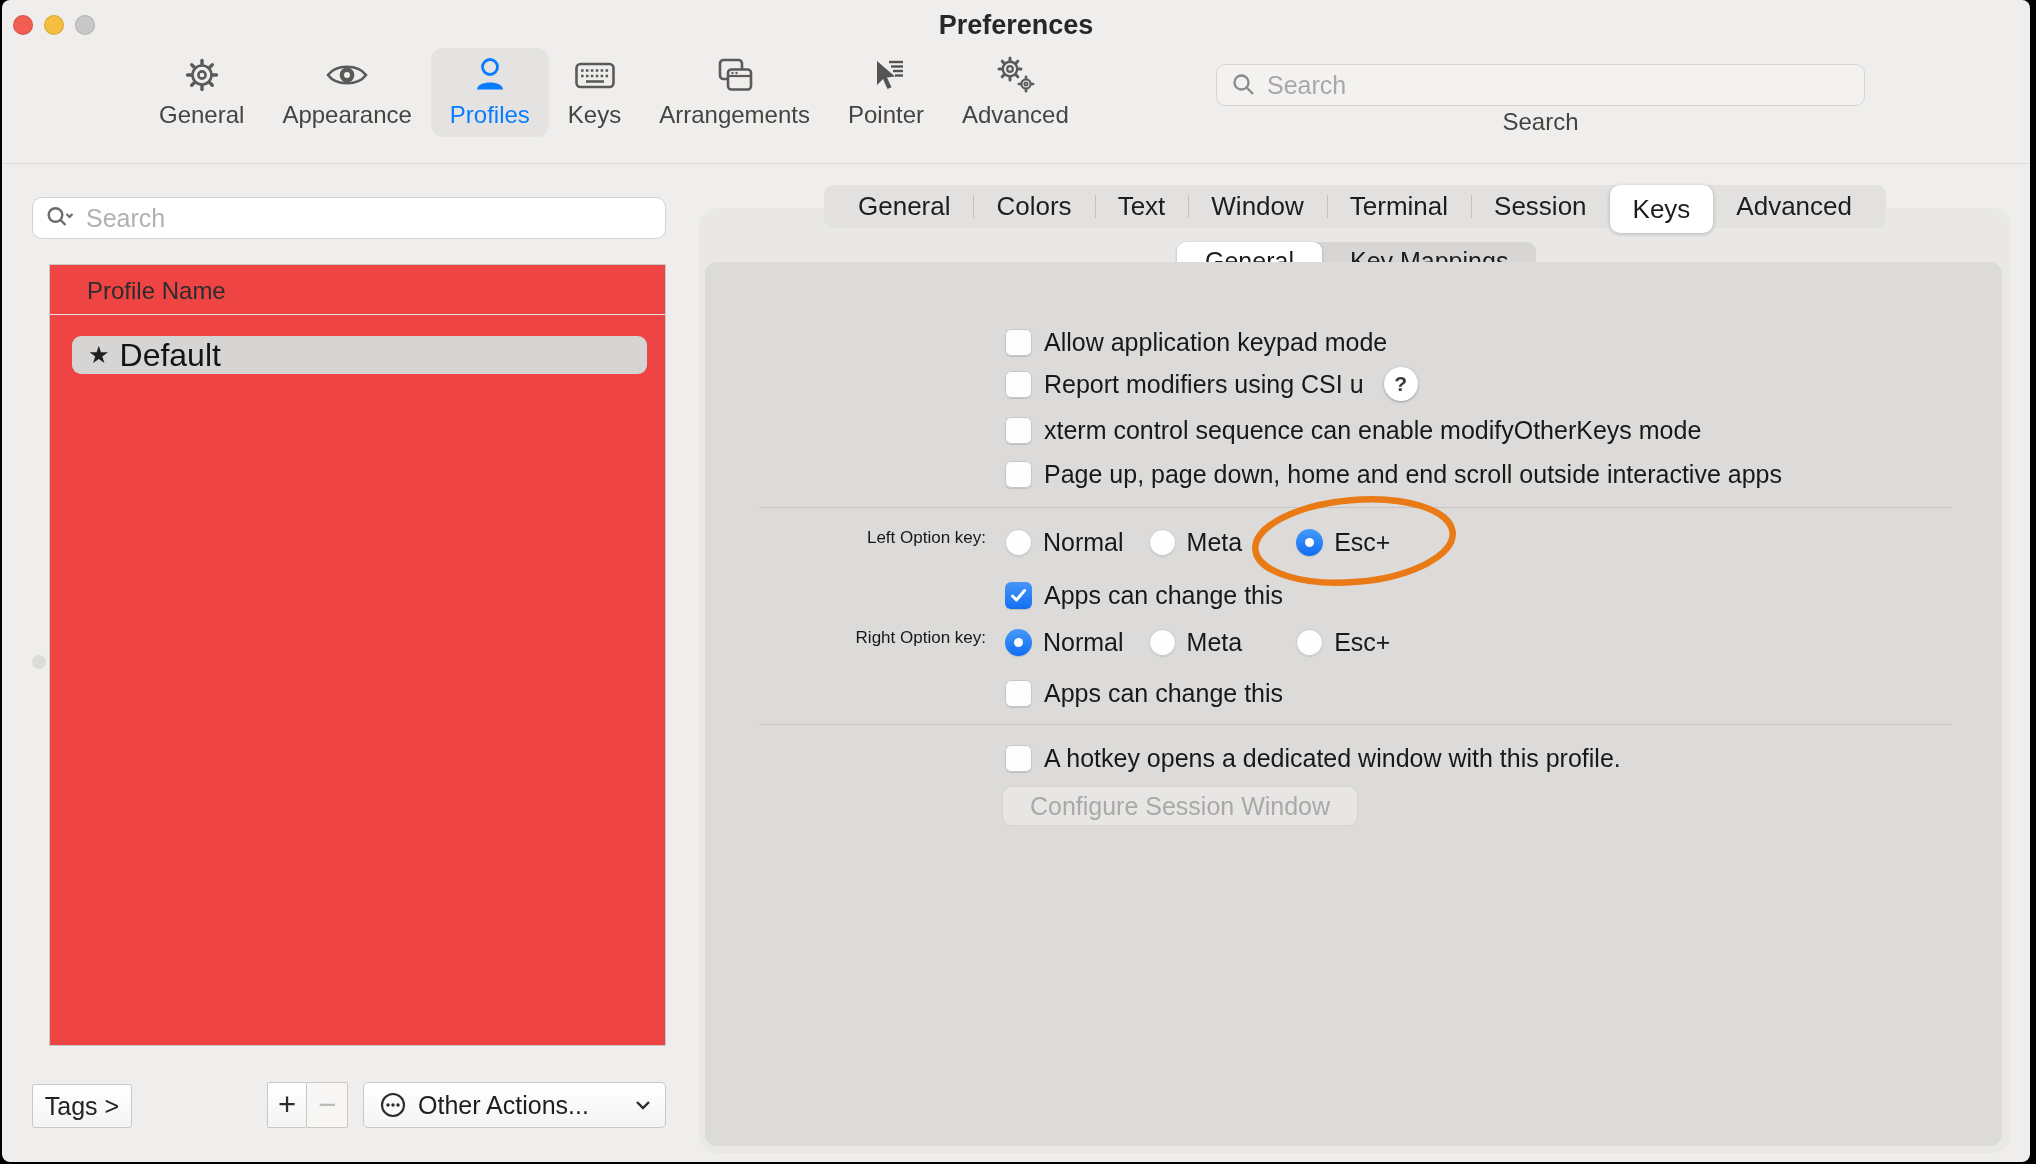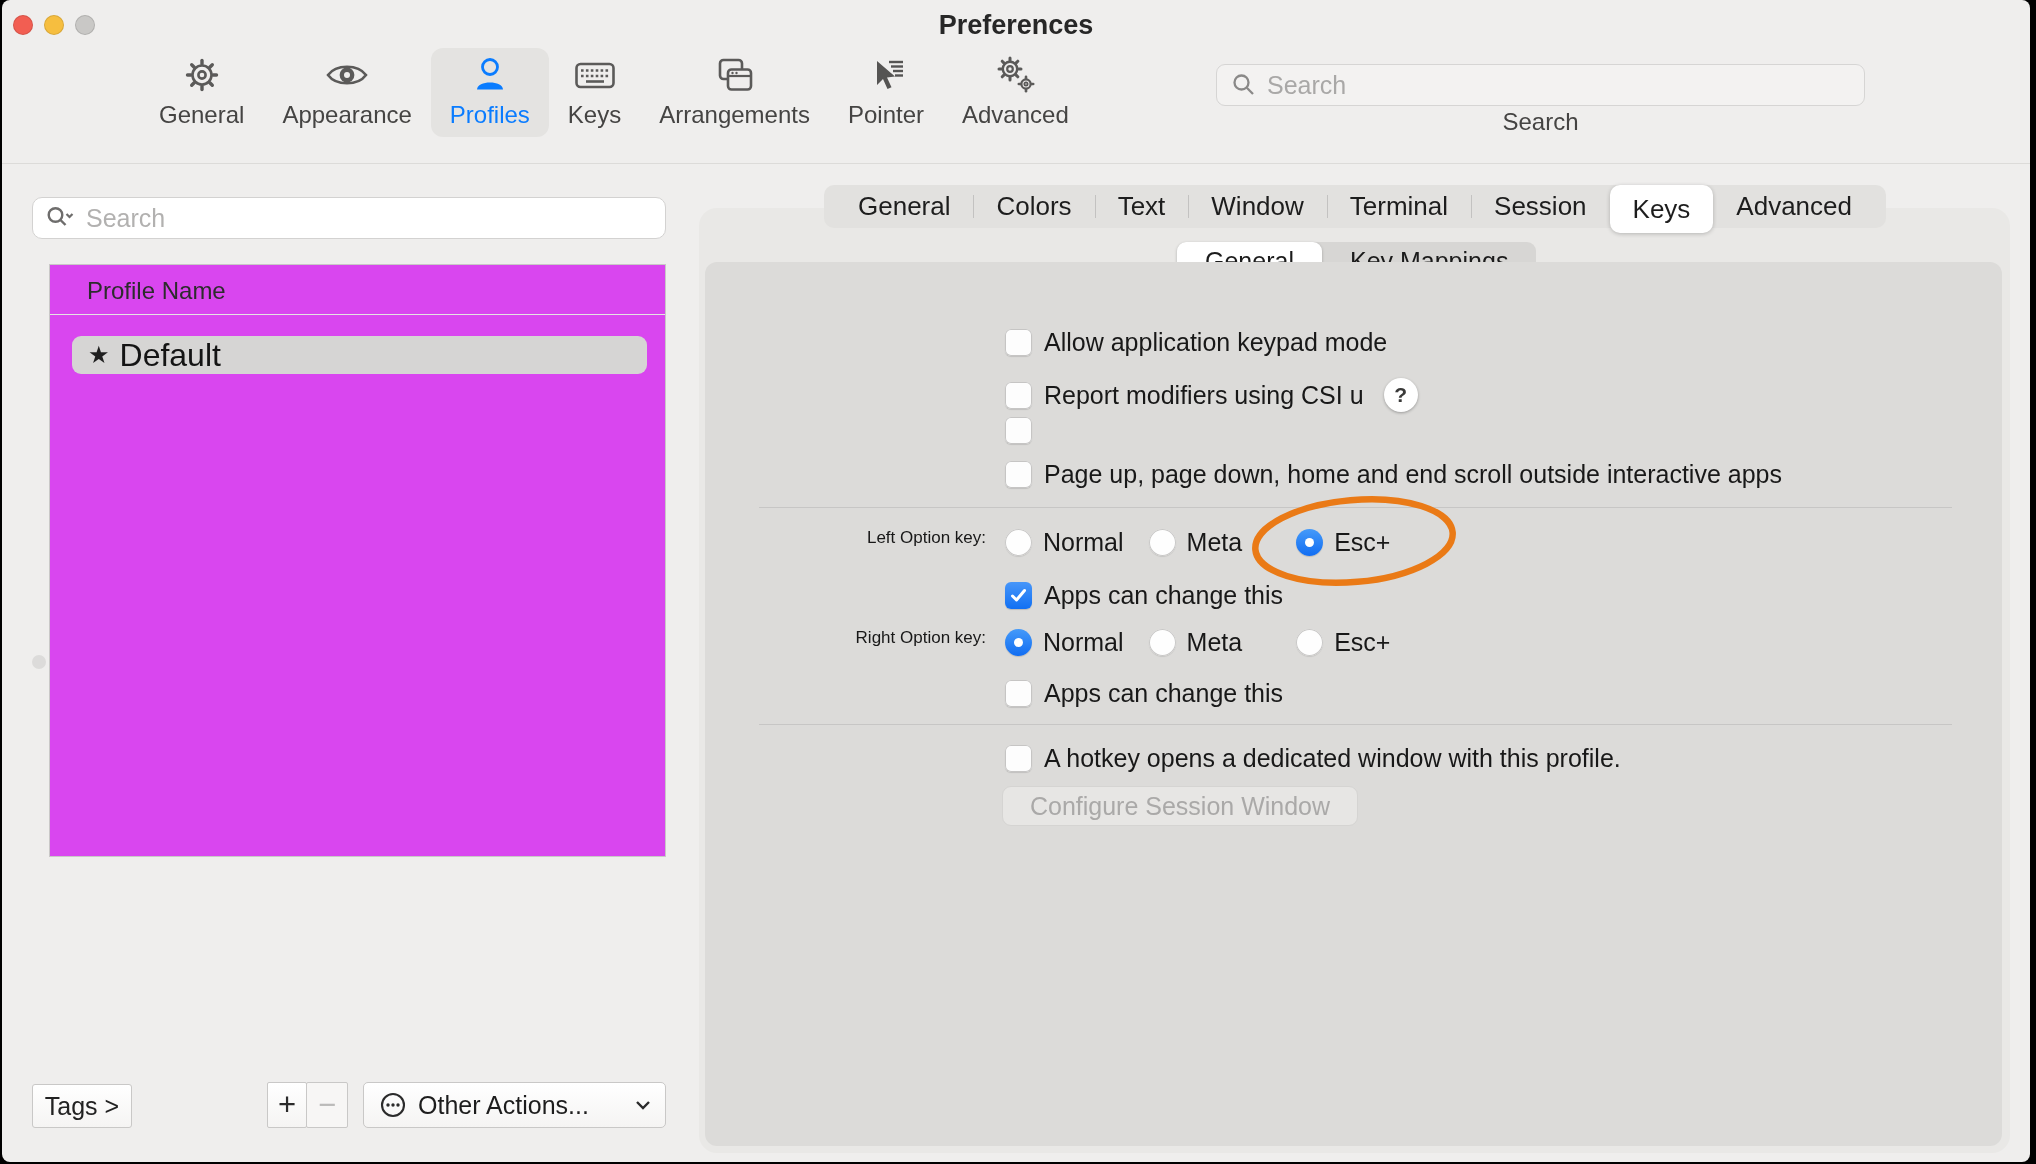--- a/index.html
+++ b/index.html
@@ -33,7 +33,7 @@
   .sb-search input{border:none;outline:none;background:transparent;font-size:25px;flex:1;
                    font-family:"Liberation Sans",sans-serif;color:#333;}
   .sb-search input::placeholder{color:#b2b1b0;}
-  .plist{position:absolute;left:47px;top:264px;width:617px;height:593px;background:#d946ef;
+  .plist{position:absolute;left:47px;top:264px;width:617px;height:782px;background:#ef4444;
          border:1px solid #c9c8c7;box-sizing:border-box;}
   .plist-header{position:absolute;left:37px;top:12px;font-size:24px;color:#2c2c2c;}
   .plist-hdiv{position:absolute;left:0;top:49px;width:100%;height:1px;background:#e5e4e3;}

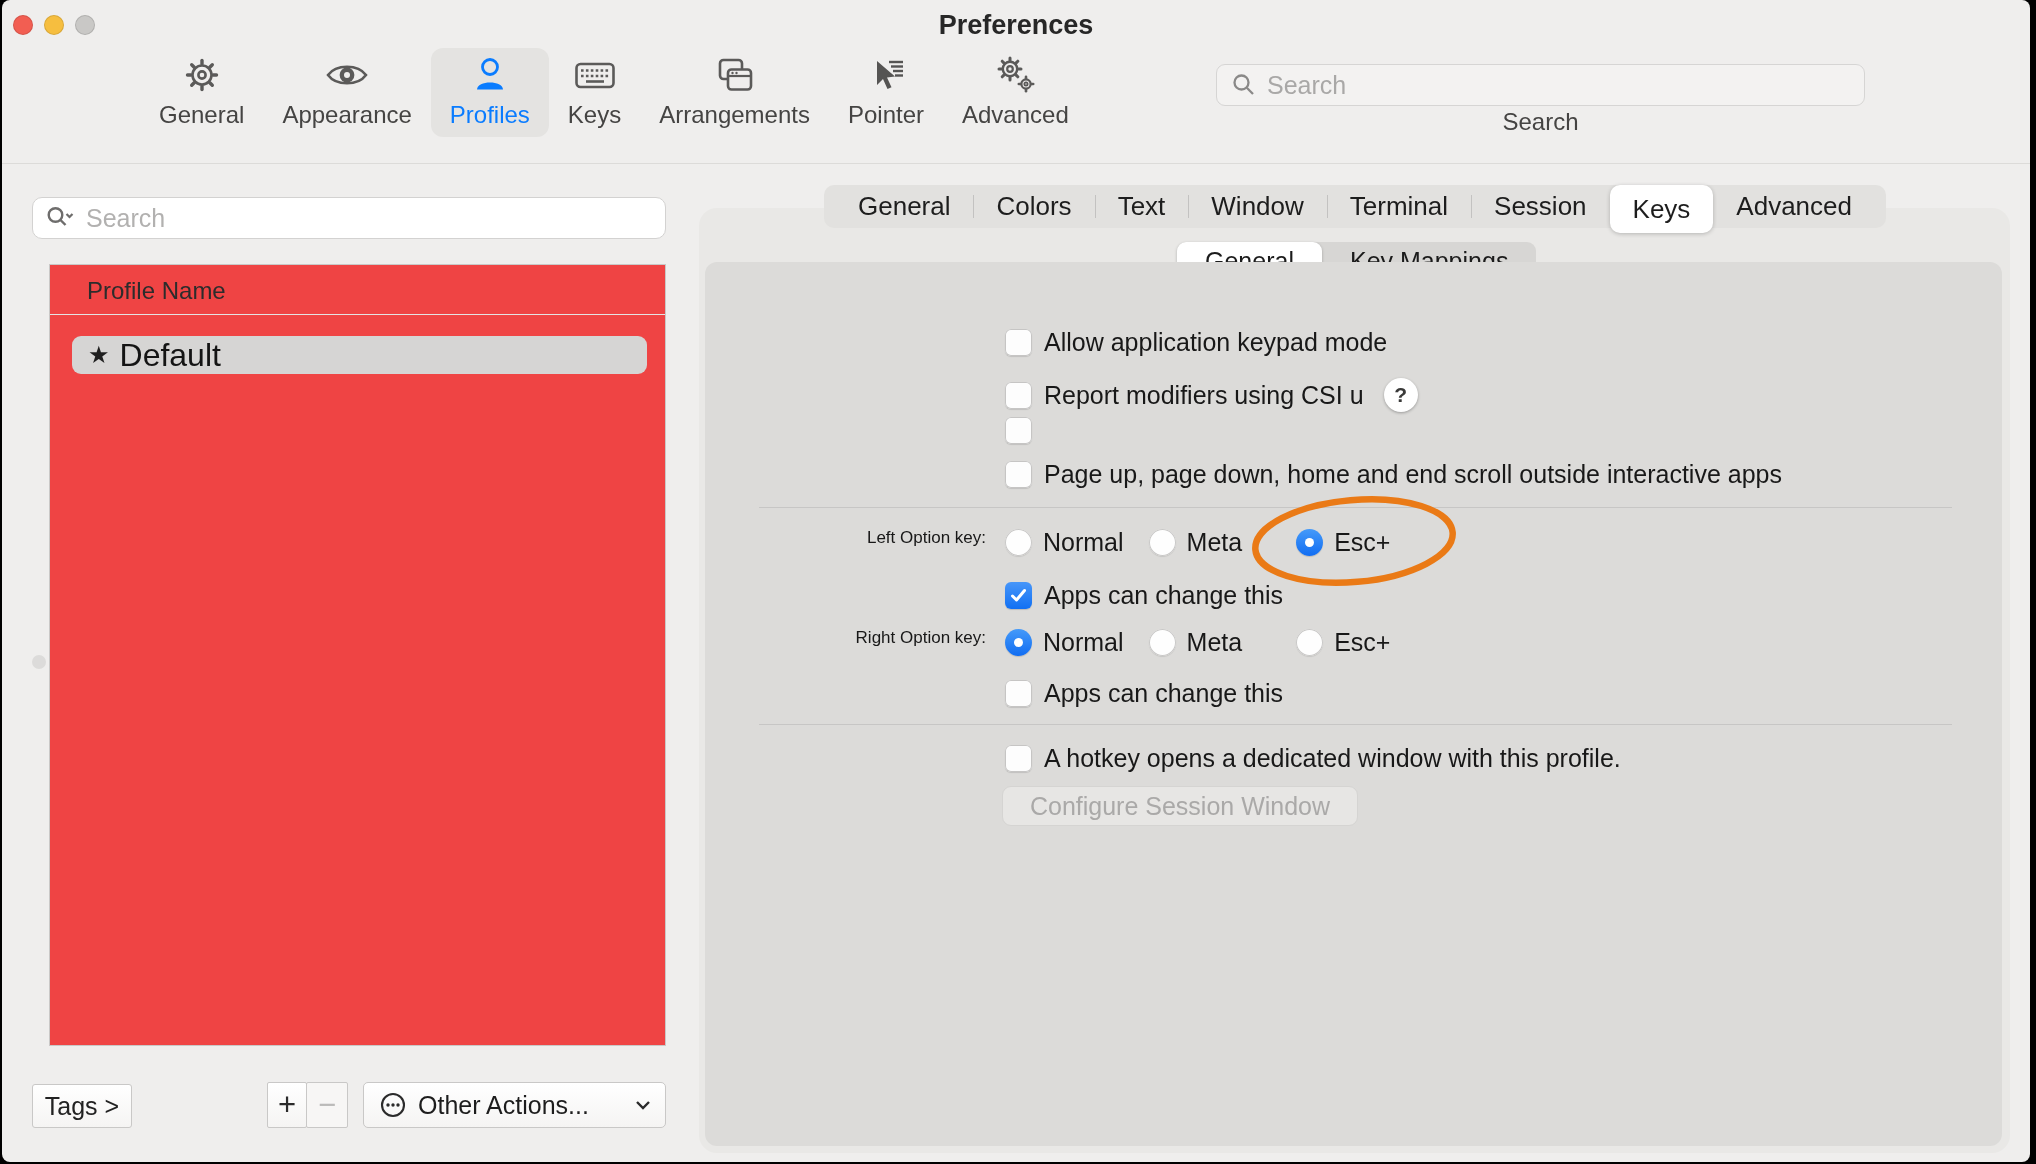--- a/index.html
+++ b/index.html
@@ -281,7 +281,7 @@
       <span class="cbox"></span>
       <span class="txt">Allow application keypad mode</span>
     </div>
-    <div class="row" style="left:300px;top:115px">
+    <div class="row" style="left:300px;top:104px">
       <span class="cbox"></span>
       <span class="txt">Report modifiers using CSI u</span>
       <span class="help">?</span>

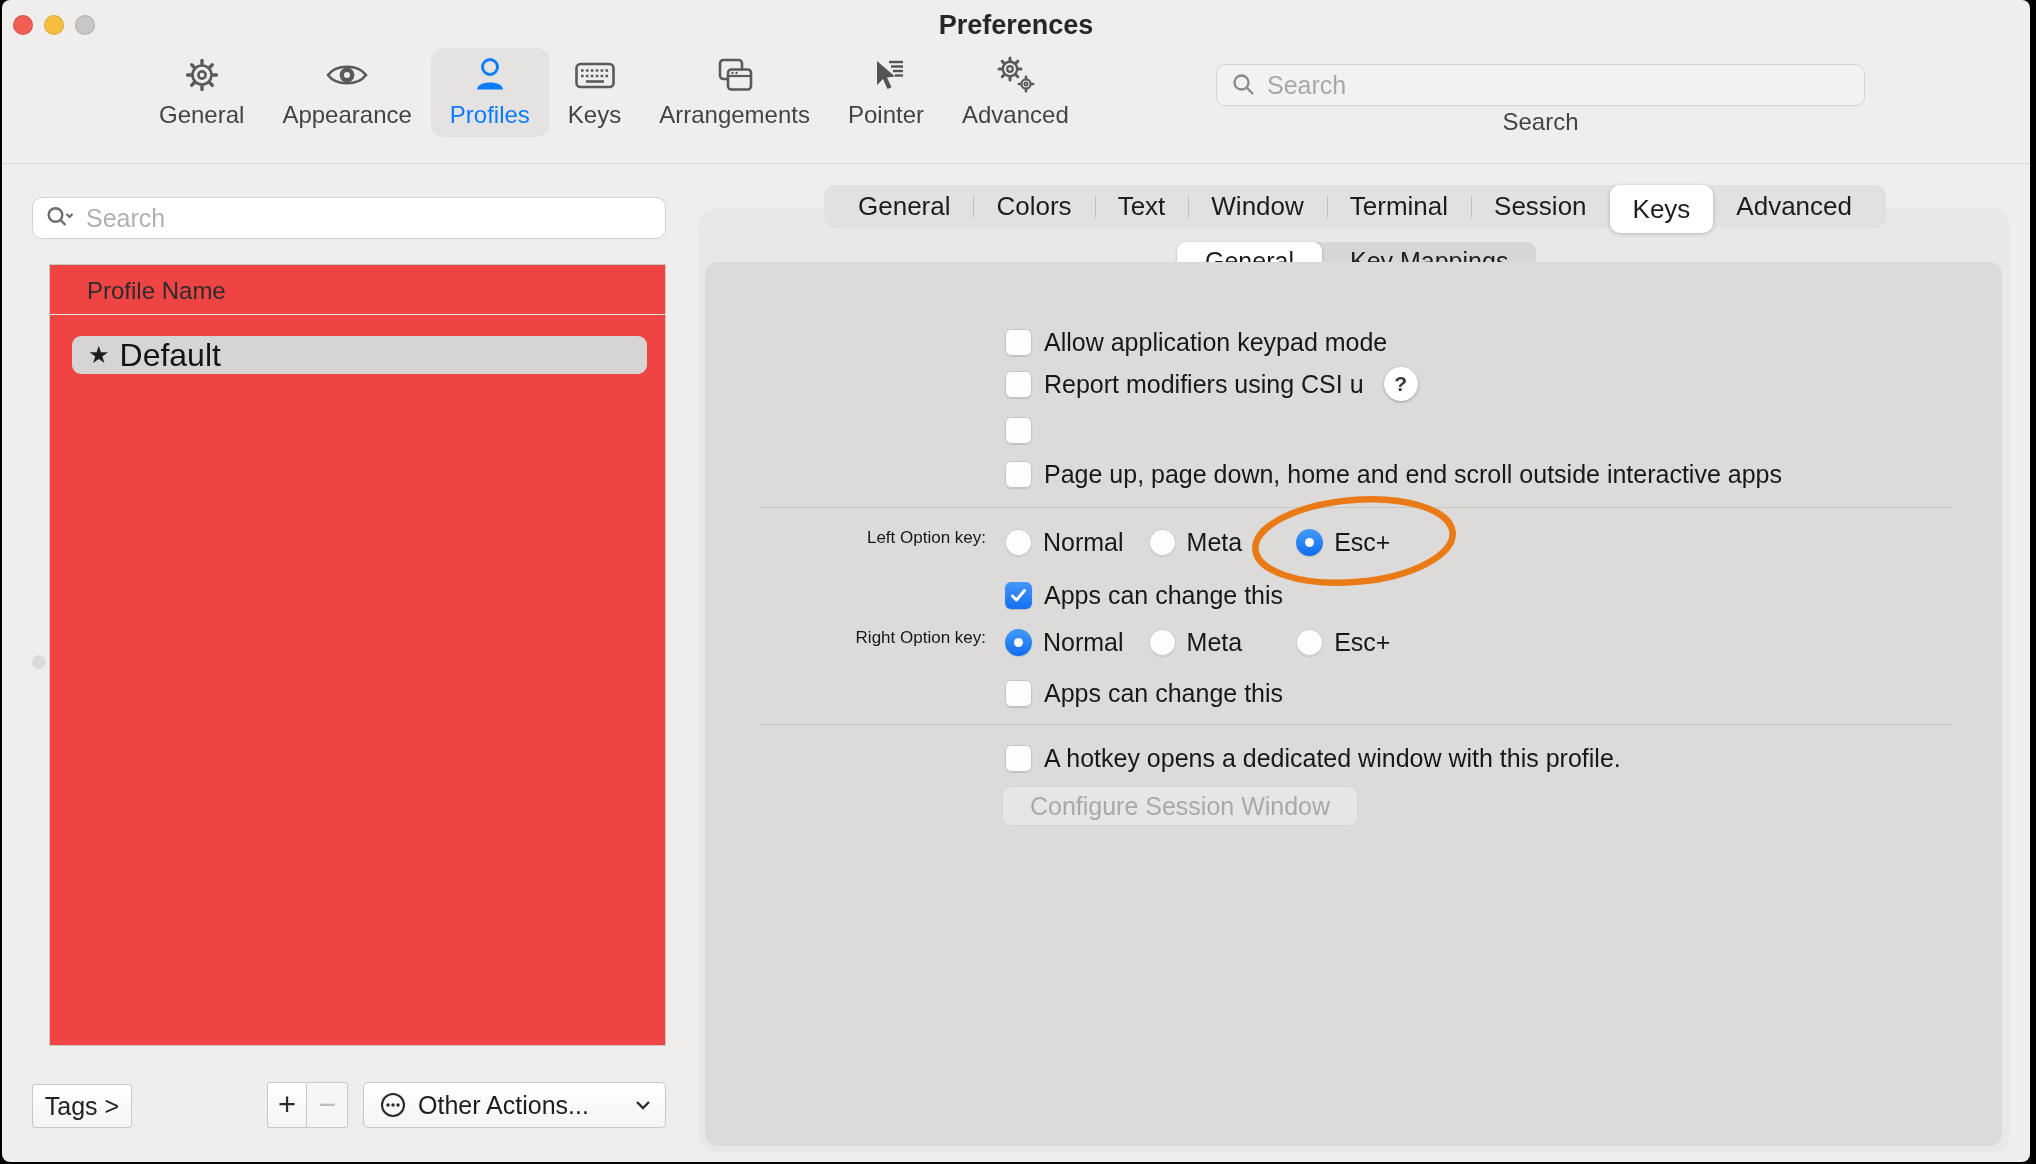--- a/index.html
+++ b/index.html
@@ -288,6 +288,7 @@
     </div>
     <div class="row" style="left:300px;top:150px">
       <span class="cbox"></span>
+      <span class="txt">xterm control sequence can enable modifyOtherKeys mode</span>
     </div>
     <div class="row" style="left:300px;top:194px">
       <span class="cbox"></span>

